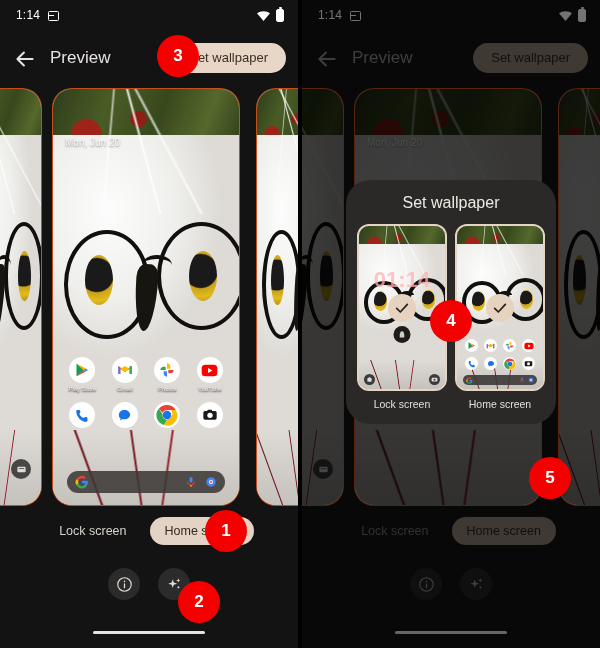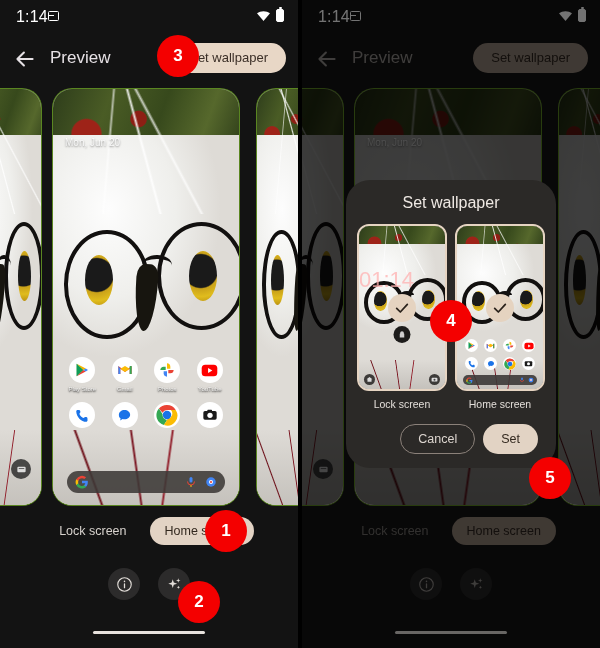--- a/index.html
+++ b/index.html
@@ -20,7 +20,7 @@
   .statusbar { position:absolute; top:0; left:0; width:100%; height:32px; }
   .sb-time {
     position:absolute; left:16px; top:8px;
-    font-size:16px; color:#ffffff; letter-spacing:.2px;
+    font-size:12px; color:#ffffff; letter-spacing:.2px;
   }
   .sb-noti { position:absolute; left:48px; top:11px; width:11px; height:10px;
     border:1.4px solid #fff; border-radius:1.5px; }

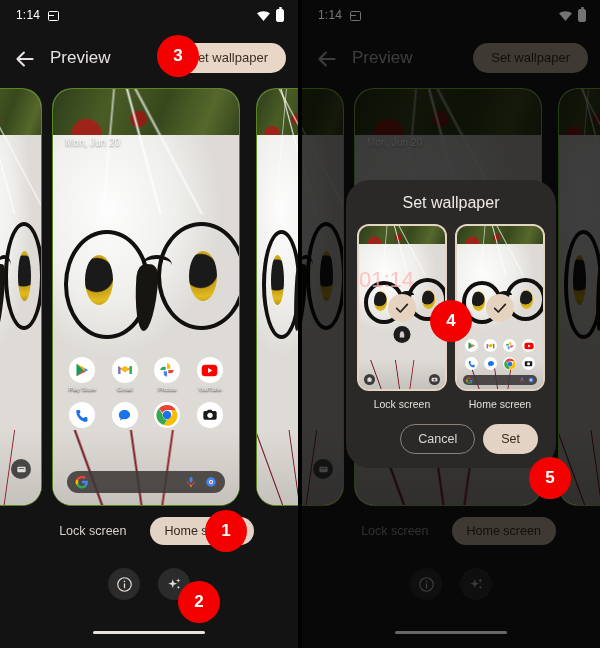--- a/index.html
+++ b/index.html
@@ -50,7 +50,7 @@
   .carousel { position:absolute; top:88px; left:0; width:100%; height:418px; }
   .phone {
     position:absolute; border-radius:18px; overflow:hidden;
-    background:#4d7c0f; border:1px solid rgba(255,255,255,.08);
+    background:#c2410c; border:1px solid rgba(255,255,255,.08);
   }
   .phone-side-left { left:-44px; top:0; width:86px; height:418px; border-radius:20px; }
   .phone-side-right { right:-44px; top:0; width:86px; height:418px; border-radius:20px; }

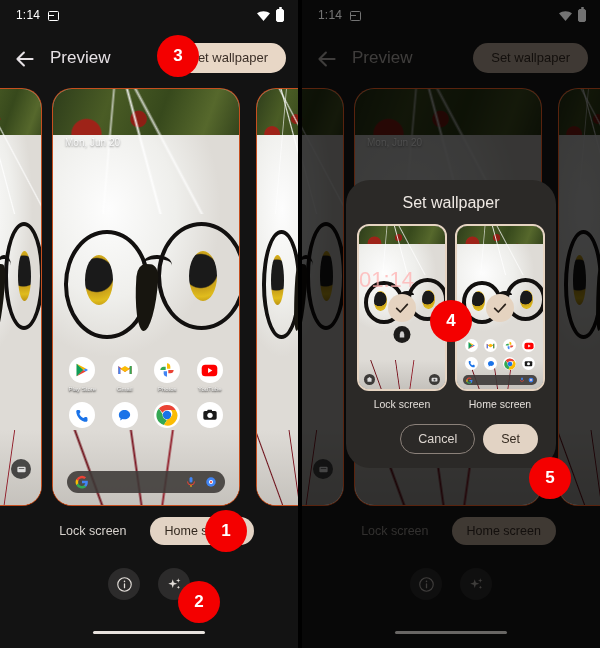--- a/index.html
+++ b/index.html
@@ -181,8 +181,8 @@
   }
   .dlg-label { text-align:center; font-size:10.5px; color:#e3ded9; margin-top:7px; }
   .dlg-clock {
-    position:absolute; left:0; right:0; top:26%; 
-    font-size:22px; color:rgba(255,176,176,.75); font-weight:400; line-height:1.05;
+    position:absolute; left:0; right:0; top:26%; text-align:center;
+    font-size:22px; color:rgba(255,176,176,.75); font-weight:700; line-height:1.05;
   }
   .dlg-lockbtn {
     position:absolute; left:50%; bottom:28%; transform:translateX(-50%);

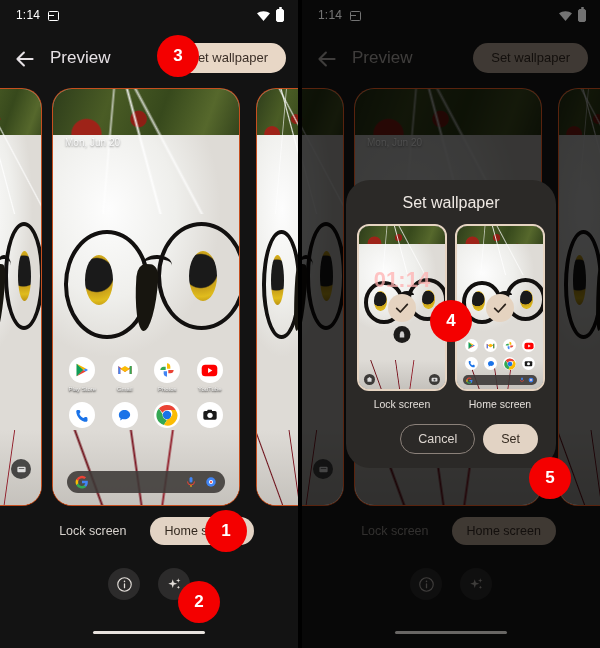--- a/index.html
+++ b/index.html
@@ -702,10 +702,6 @@
         </div>
       </div>
 
-      <div class="dlg-actions">
-        <button class="btn-cancel">Cancel</button>
-        <button class="btn-set">Set</button>
-      </div>
     </div>
   </div>
 

